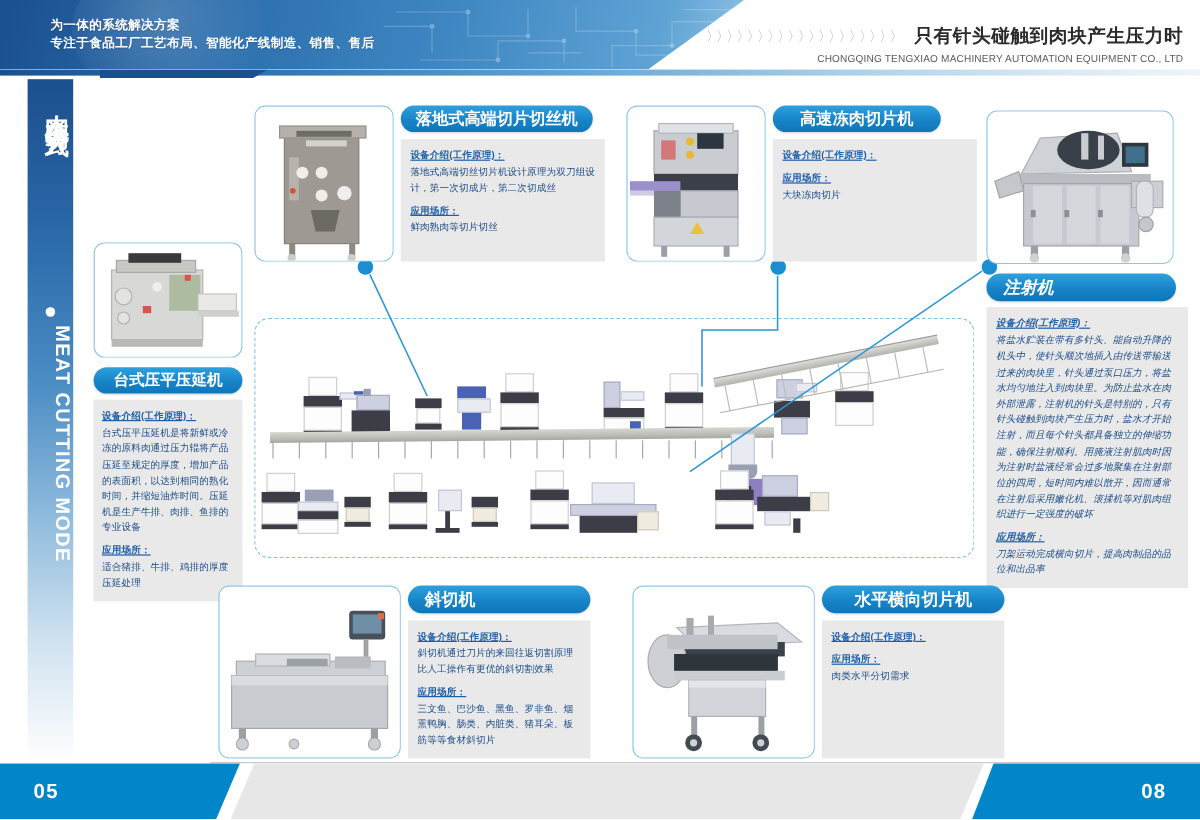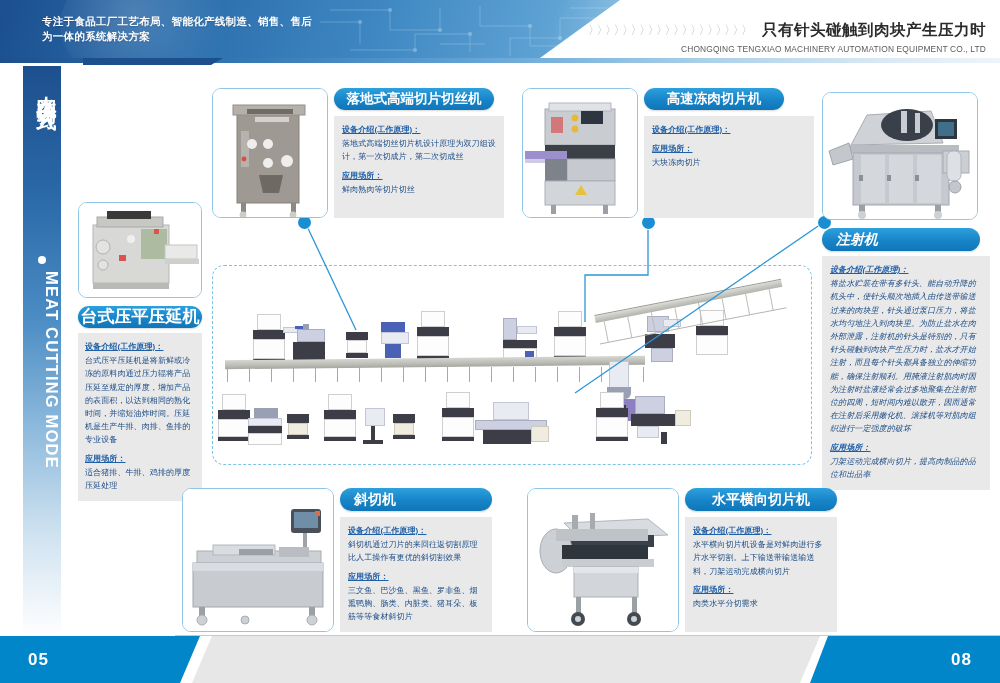--- a/index.html
+++ b/index.html
@@ -225,8 +225,8 @@
       </g>
     </svg>
     <div class="header-tagline">
+      <div>为一体的系统解决方案</div>
       <div>专注于食品工厂工艺布局、智能化产线制造、销售、售后</div>
-      <div>为一体的系统解决方案</div>
     </div>
   </div>
   <div class="header-right">

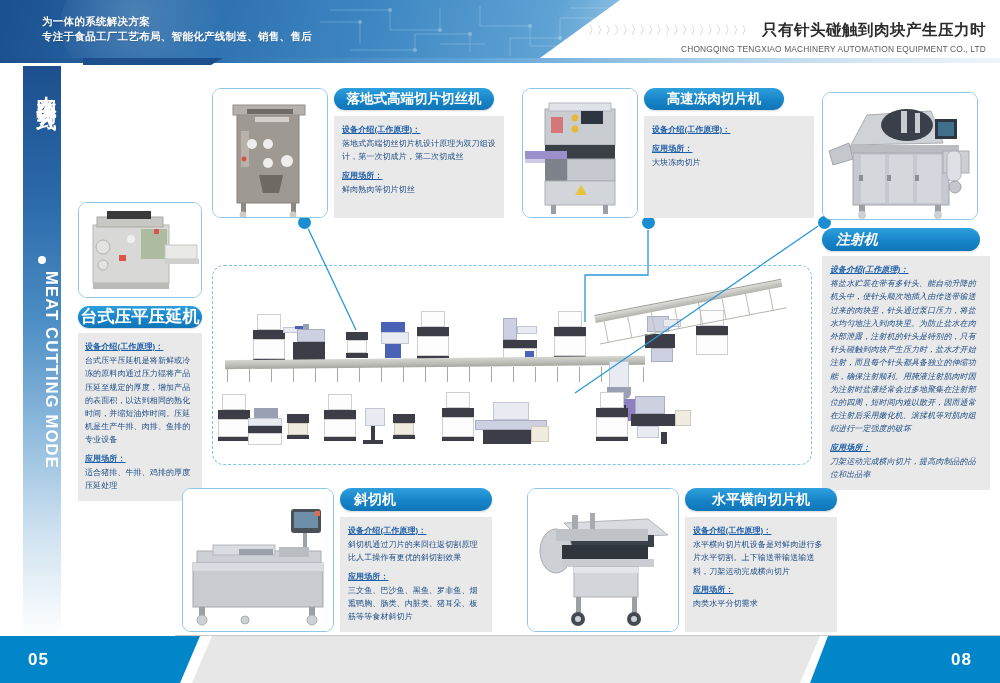--- a/index.html
+++ b/index.html
@@ -437,7 +437,7 @@
       <rect x="14" y="80" width="76" height="6" fill="#b9bab6"></rect>
     </svg>
   </div>
-  <div class="card-title" style="margin-top:8px; width:124px; height:22px; line-height:22px; font-size:17px;">台式压平压延机</div>
+  <div class="card-title" style="margin-top:8px; width:124px; height:22px; line-height:22px; font-size:13px;">台式压平压延机</div>
   <div class="card-body" style="margin-top:5px; width:124px; padding:7px 7px 9px;">
     <span class="sec-head">设备介绍(工作原理)：</span>
     <span class="sec-text">台式压平压延机是将新鲜或冷冻的原料肉通过压力辊将产品压延至规定的厚度，增加产品的表面积，以达到相同的熟化时间，并缩短油炸时间。压延机是生产牛排、肉排、鱼排的专业设备</span>

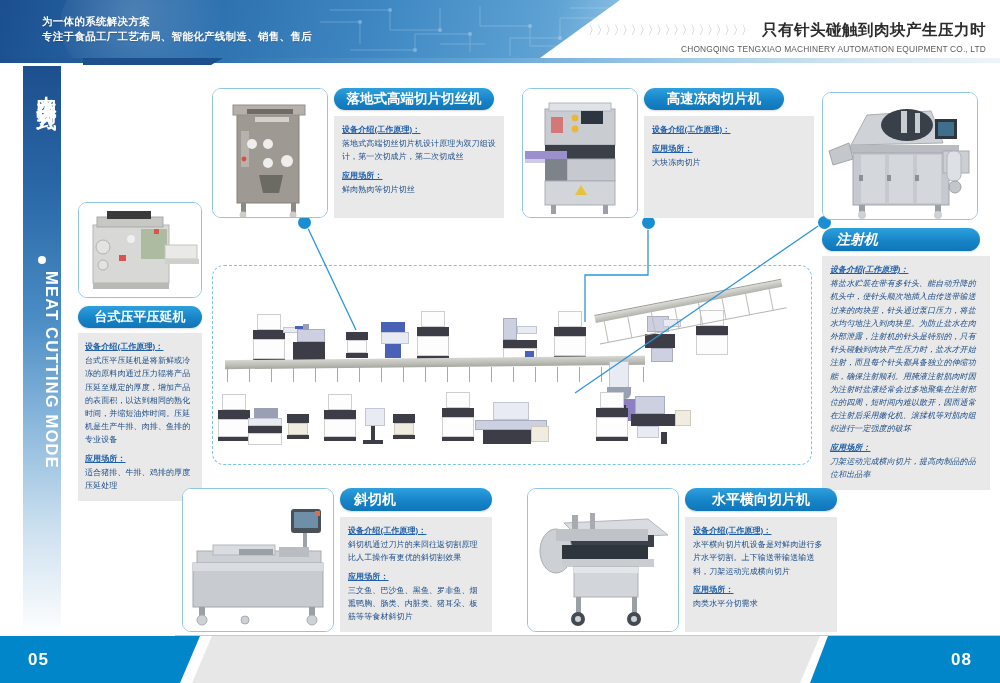--- a/index.html
+++ b/index.html
@@ -610,7 +610,6 @@
     <div class="card-title" style="width:152px; height:23px; line-height:23px; font-size:14px;">水平横向切片机</div>
     <div class="card-body" style="margin-top:6px; width:152px; height:115px; padding:7px 8px;">
       <span class="sec-head">设备介绍(工作原理)：</span>
-      <span class="sec-text">水平横向切片机设备是对鲜肉进行多片水平切割。上下输送带输送输送料，刀架运动完成横向切片</span>
       <div class="gap"></div>
       <span class="sec-head">应用场所：</span>
       <span class="sec-text">肉类水平分切需求</span>

